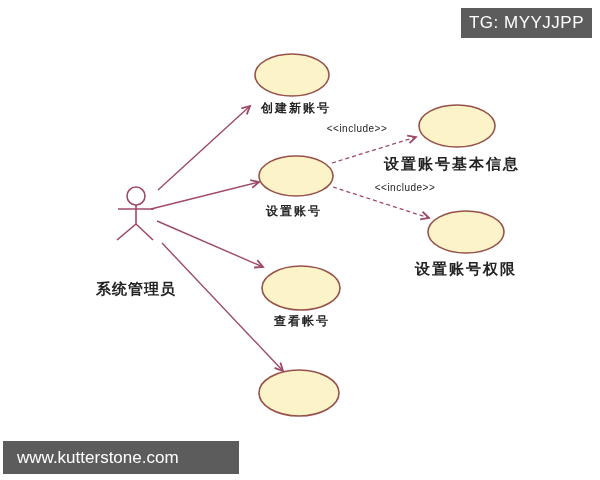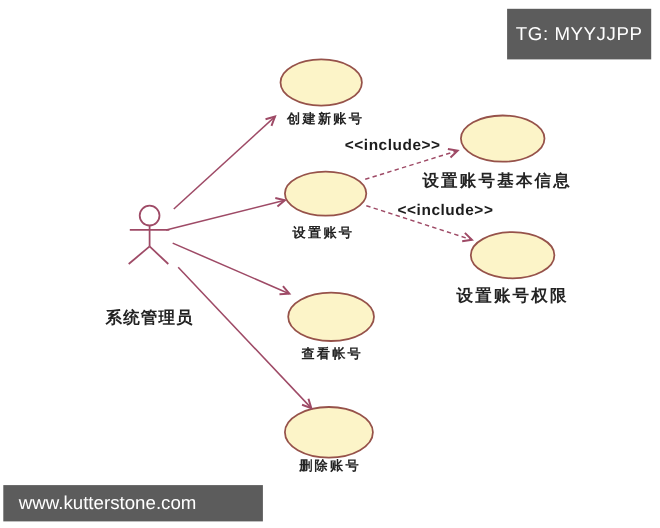--- a/index.html
+++ b/index.html
@@ -46,7 +46,7 @@
   }
   .badge-top {
     left: 461px; top: 8px;
-    width: 131px; height: 46px;
+    width: 131px; height: 30px;
     justify-content: center;
     font-size: 17px;
     letter-spacing: 0.5px;

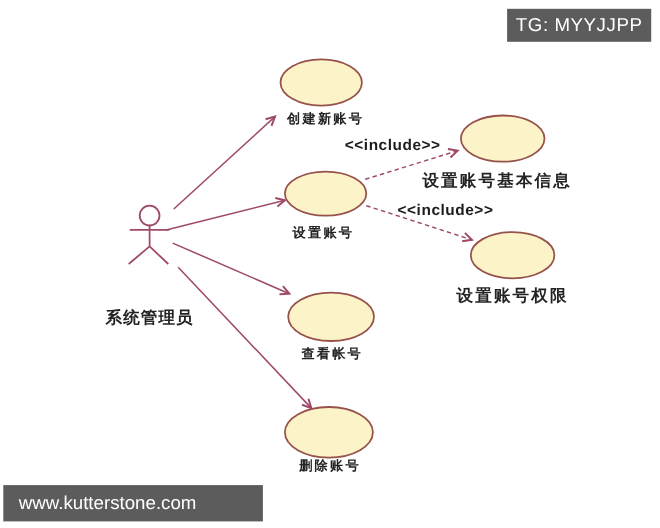--- a/index.html
+++ b/index.html
@@ -31,8 +31,8 @@
     transform: translateX(-50%);
     white-space: nowrap;
     color: #1c1c1c;
-    font-size: 14px;
-    font-weight: 700;
+    font-size: 10px;
+    font-weight: 400;
     letter-spacing: 0.5px;
     font-family: "Liberation Sans", "DejaVu Sans", sans-serif;
   }

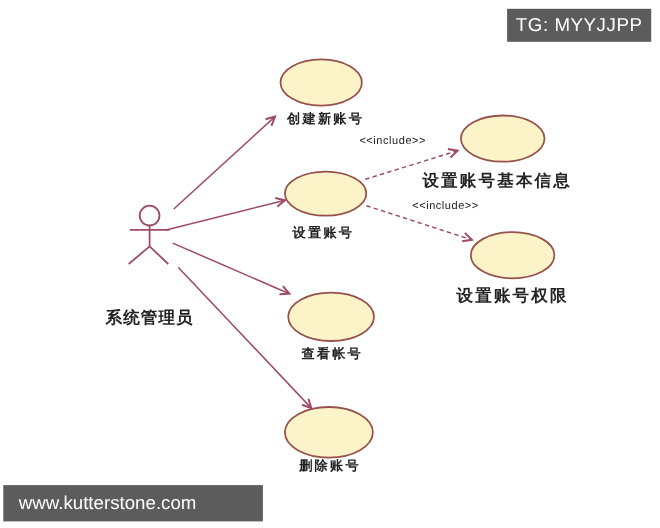--- a/index.html
+++ b/index.html
@@ -101,7 +101,6 @@
   <div class="label" style="left:452px; top:155px;">设置账号基本信息</div>
   <div class="label" style="left:466px; top:260px;">设置账号权限</div>
   <div class="label big" style="left:302px; top:313px;">查看帐号</div>
-  <div class="label big" style="left:300px; top:415px;">删除账号</div>
 
   <div class="label" style="left:136px; top:245px; letter-spacing:1px;margin-top:35px;">系统管理员</div>
 

